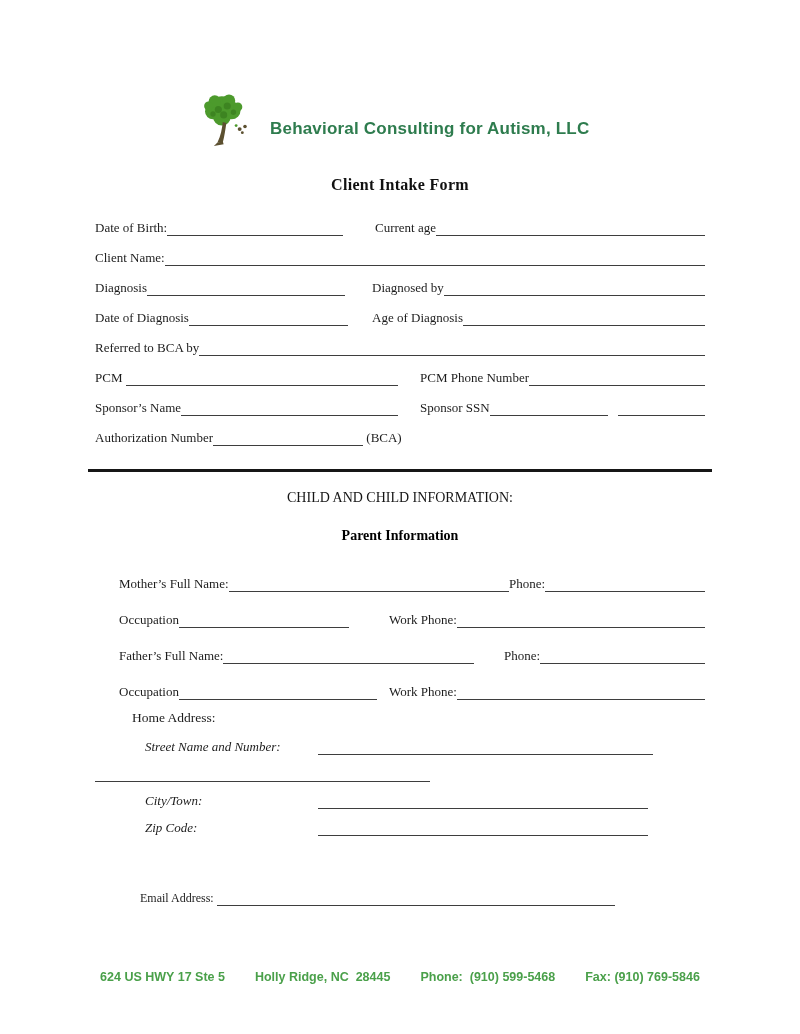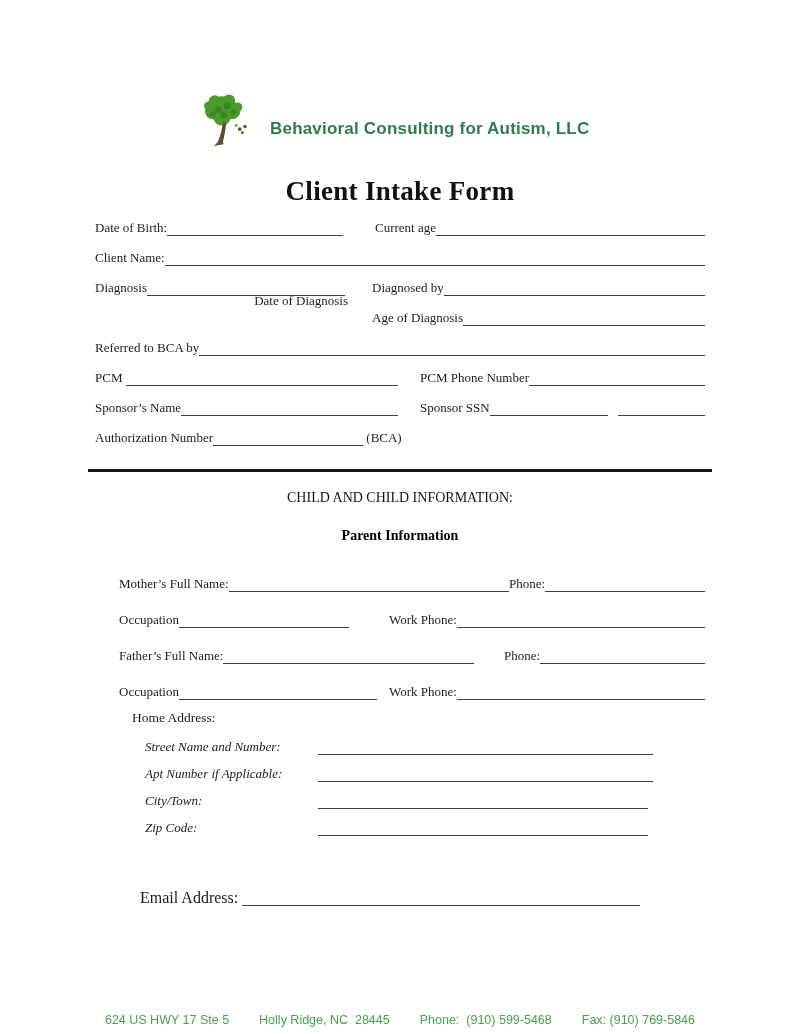--- a/index.html
+++ b/index.html
@@ -17,7 +17,7 @@
   }
   .form-title{
     position:absolute;left:0;right:0;top:176px;text-align:center;
-    font-size:27px;font-weight:bold;color:#111;letter-spacing:.3px;
+    font-size:16px;font-weight:bold;color:#111;letter-spacing:.3px;
   }
   
   .intake{position:absolute;left:95px;right:95px;top:206px;}

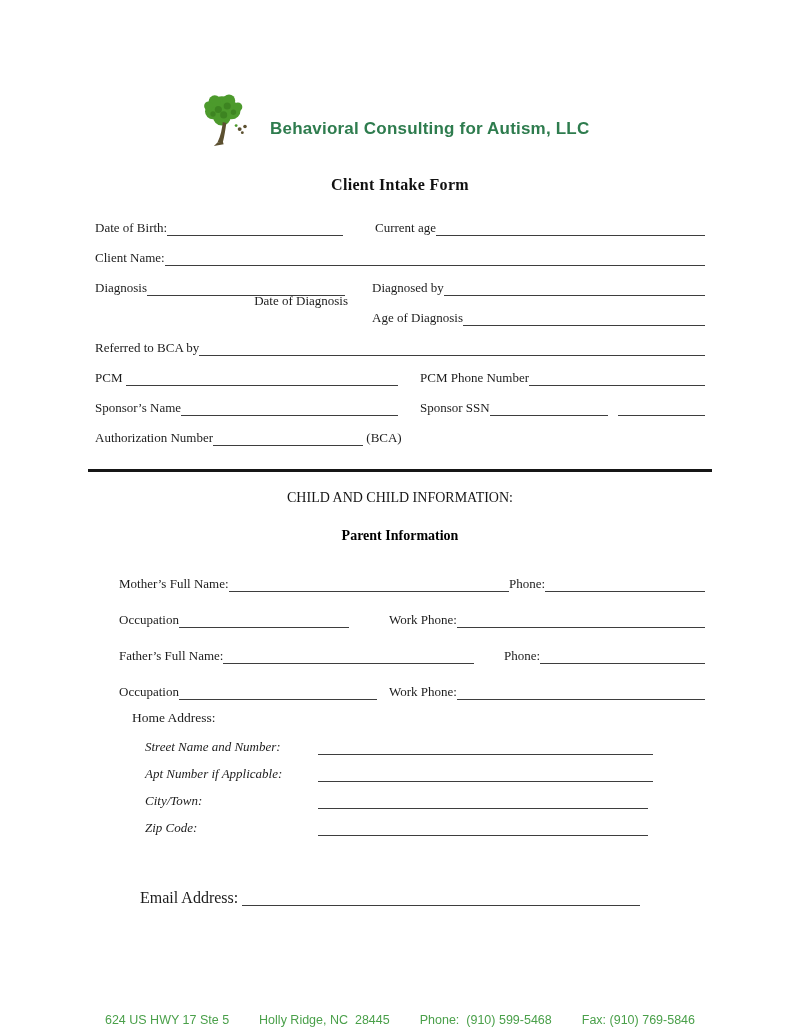--- a/index.html
+++ b/index.html
@@ -113,7 +113,7 @@
     </div>
 
     <div class="irow">
-      <div class="pair" style="width:277px;padding-right:24px;flex-direction:column;">
+      <div class="pair" style="width:277px;padding-right:24px;">
         <span class="lbl">Date of Diagnosis</span>
         <span class="u fill"></span>
       </div>

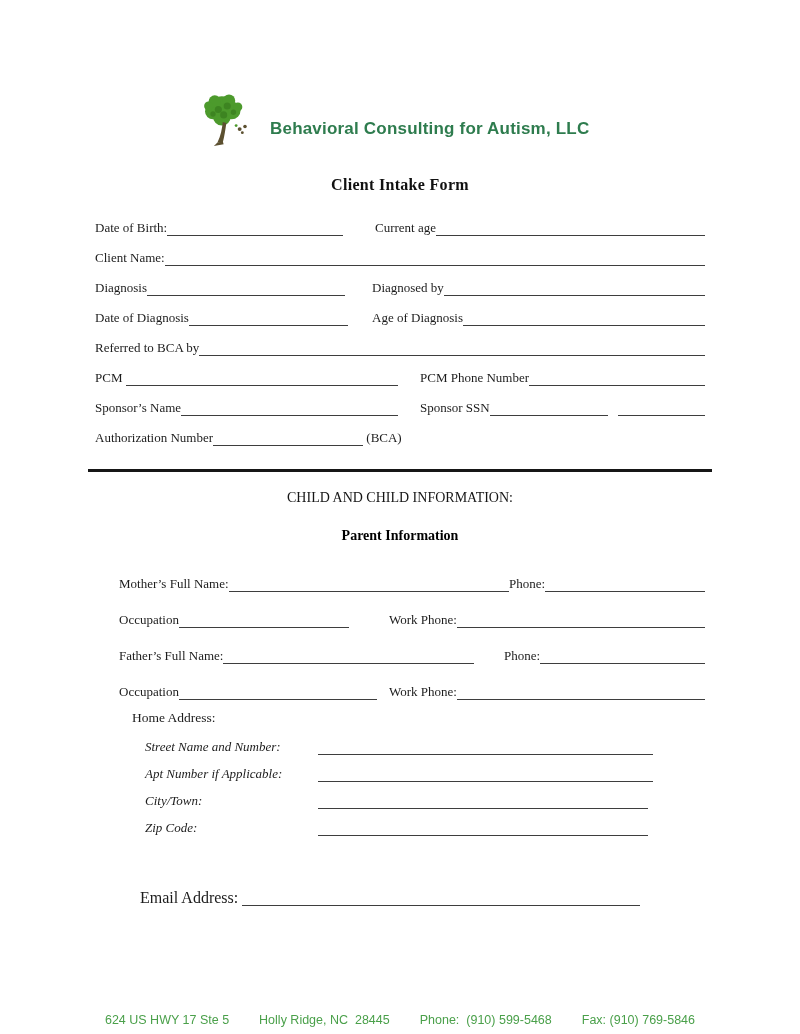--- a/index.html
+++ b/index.html
@@ -208,7 +208,6 @@
     </div>
 
     <div class="arow">
-      <span class="albl">Apt Number if Applicable: </span>
       <span class="u" style="width:335px;"></span>
     </div>
 

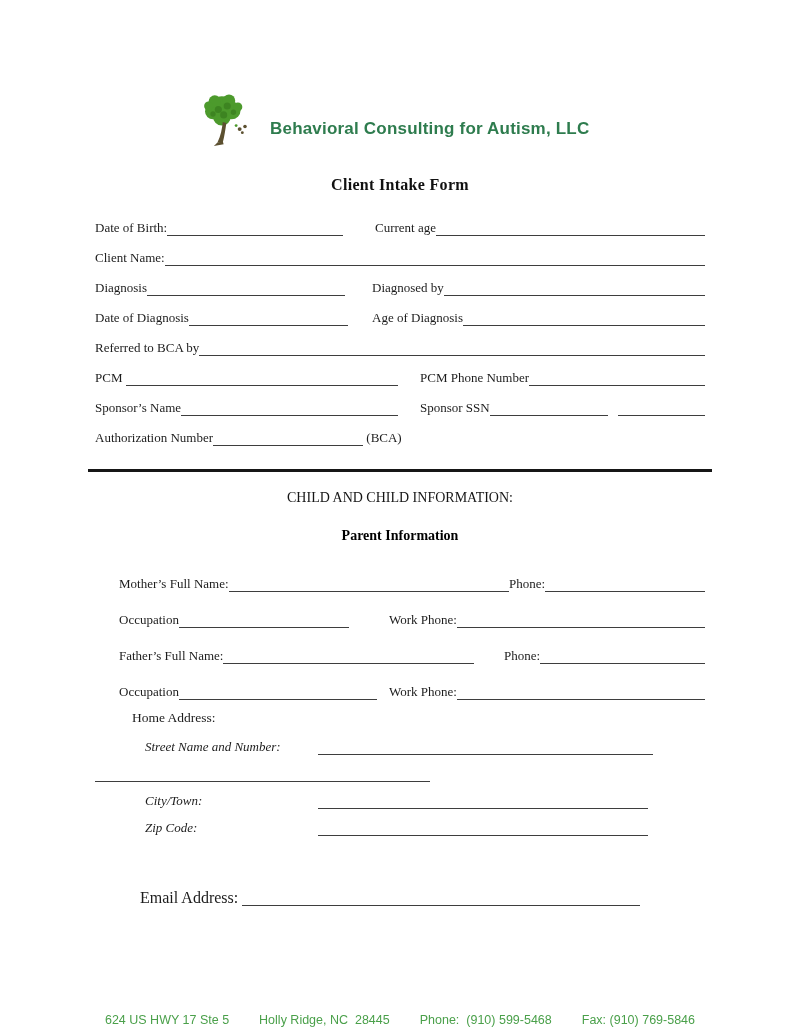--- a/index.html
+++ b/index.html
@@ -40,7 +40,7 @@
   .arow{display:flex;align-items:flex-end;height:27px;font-size:13px;}
   .albl{width:223px;padding-left:50px;box-sizing:border-box;font-style:italic;font-weight:normal;line-height:16px;flex:0 0 auto;}
   
-  .erow{position:absolute;left:140px;top:888px;display:flex;align-items:flex-end;height:18px;font-size:16px;}
+  .erow{position:absolute;left:140px;top:888px;display:flex;align-items:flex-end;height:18px;font-size:12px;}
   
   .footer{
     position:absolute;left:0;right:0;top:1013px;display:flex;justify-content:center;

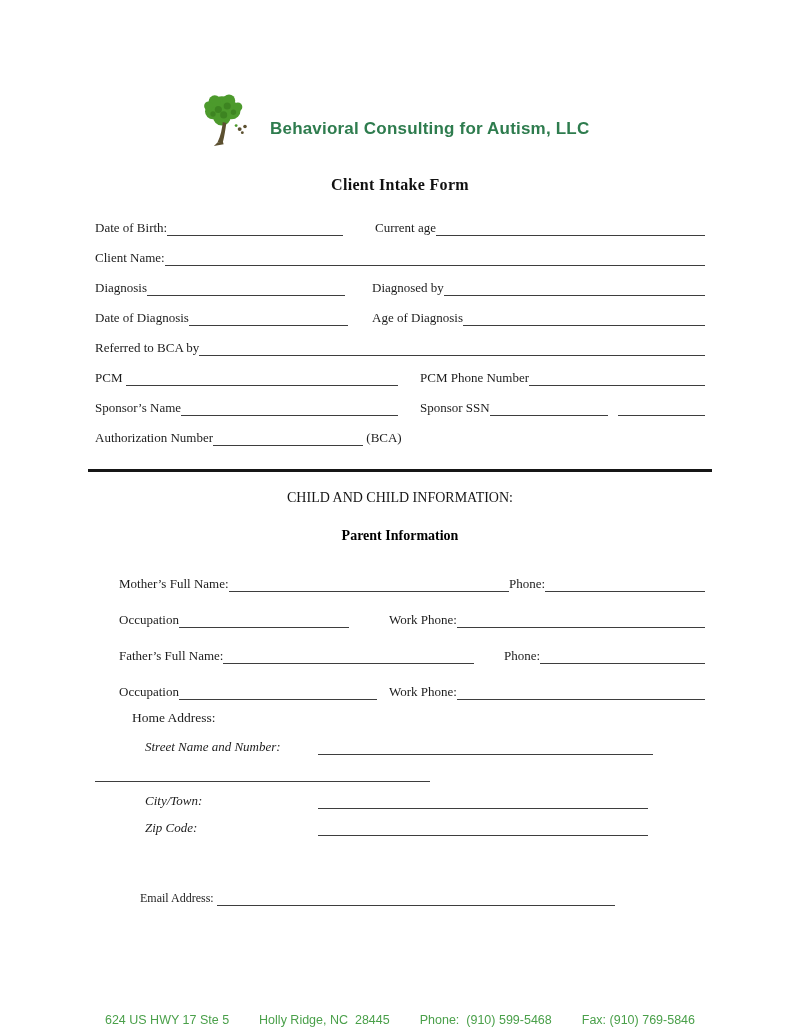--- a/index.html
+++ b/index.html
@@ -43,9 +43,9 @@
   .erow{position:absolute;left:140px;top:888px;display:flex;align-items:flex-end;height:18px;font-size:12px;}
   
   .footer{
-    position:absolute;left:0;right:0;top:1013px;display:flex;justify-content:center;
+    position:absolute;left:0;right:0;top:970px;display:flex;justify-content:center;
     column-gap:30px;font-family:"Liberation Sans","DejaVu Sans",sans-serif;
-    font-size:12.5px;font-weight:400;color:#4aa04a;
+    font-size:12.5px;font-weight:700;color:#4aa04a;
   }
   .footer span{white-space:pre;}
 </style>

